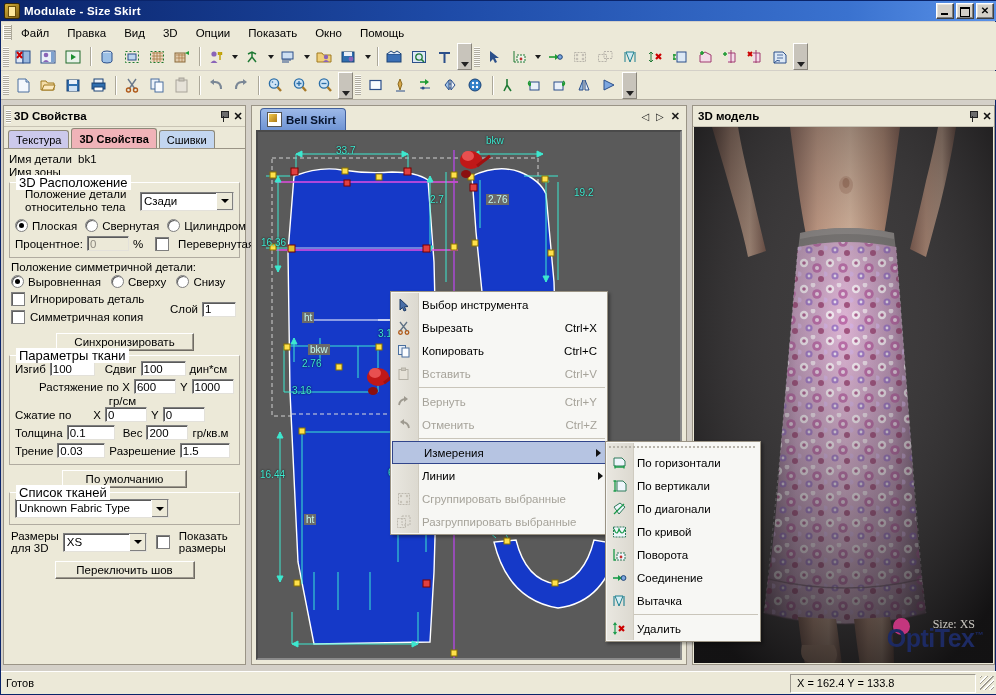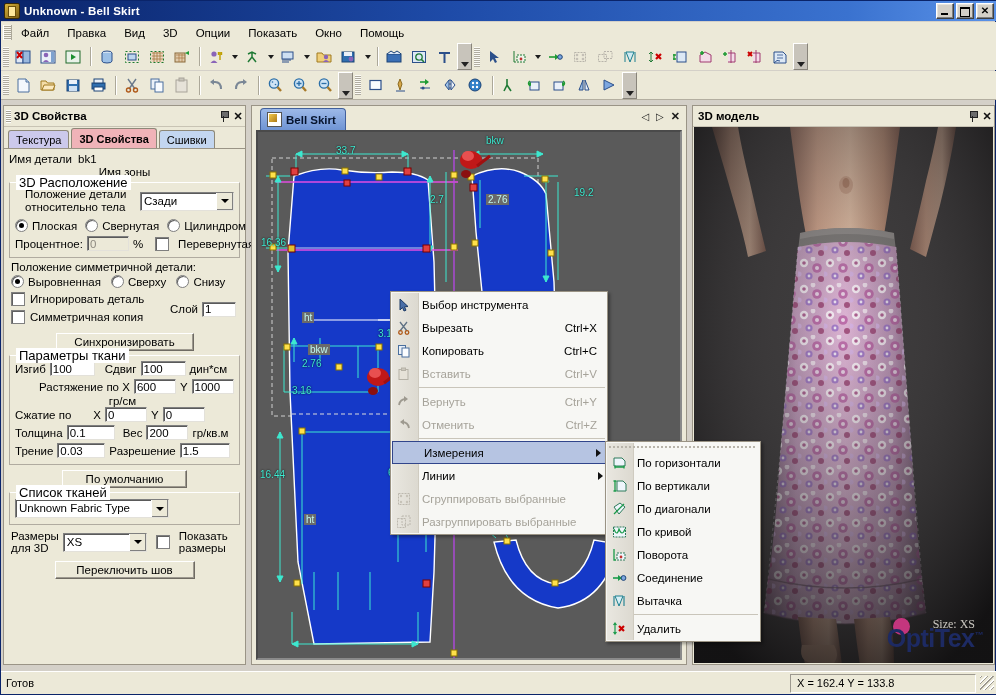--- a/index.html
+++ b/index.html
@@ -190,7 +190,7 @@
 
   <div class="titlebar">
     <div class="appicon"></div>
-    <div class="ttl">Unknown - Bell Skirt</div>
+    <div class="ttl">Modulate - Size Skirt</div>
     <div class="winbtns">
       <div class="winbtn wb-min"></div>
       <div class="winbtn wb-max"></div>

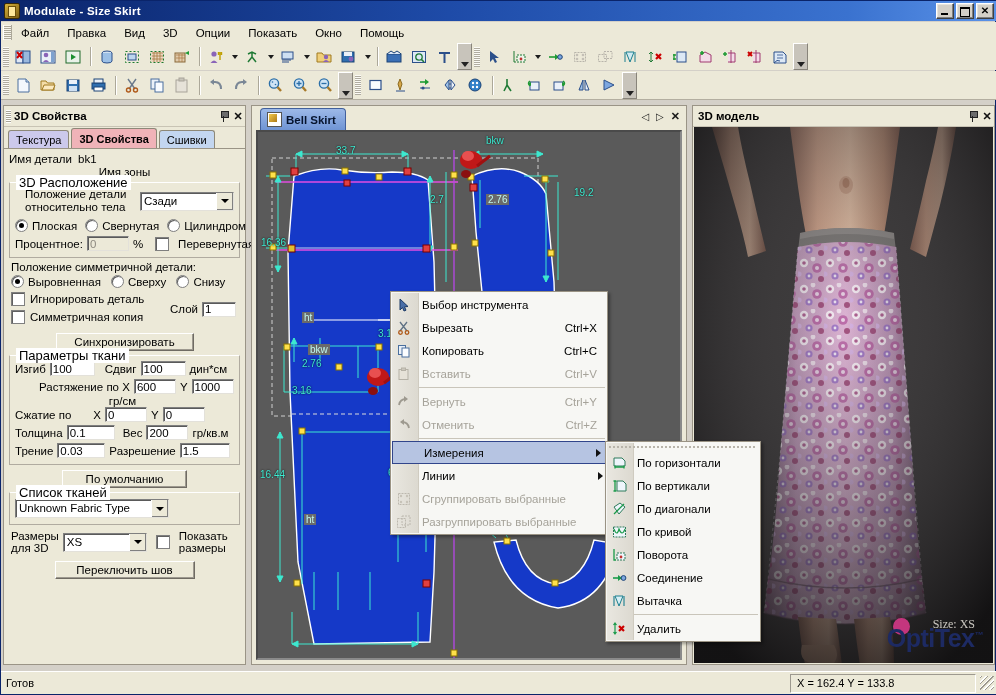--- a/index.html
+++ b/index.html
@@ -579,7 +579,7 @@
         <span class="lbl">Имя детали</span>
         <span class="lbl">bk1</span>
       </div>
-      <div class="row" style="margin-bottom:2px;justify-content:center;">
+      <div class="row" style="margin-bottom:2px;">
         <span class="lbl">Имя зоны</span>
       </div>
 

